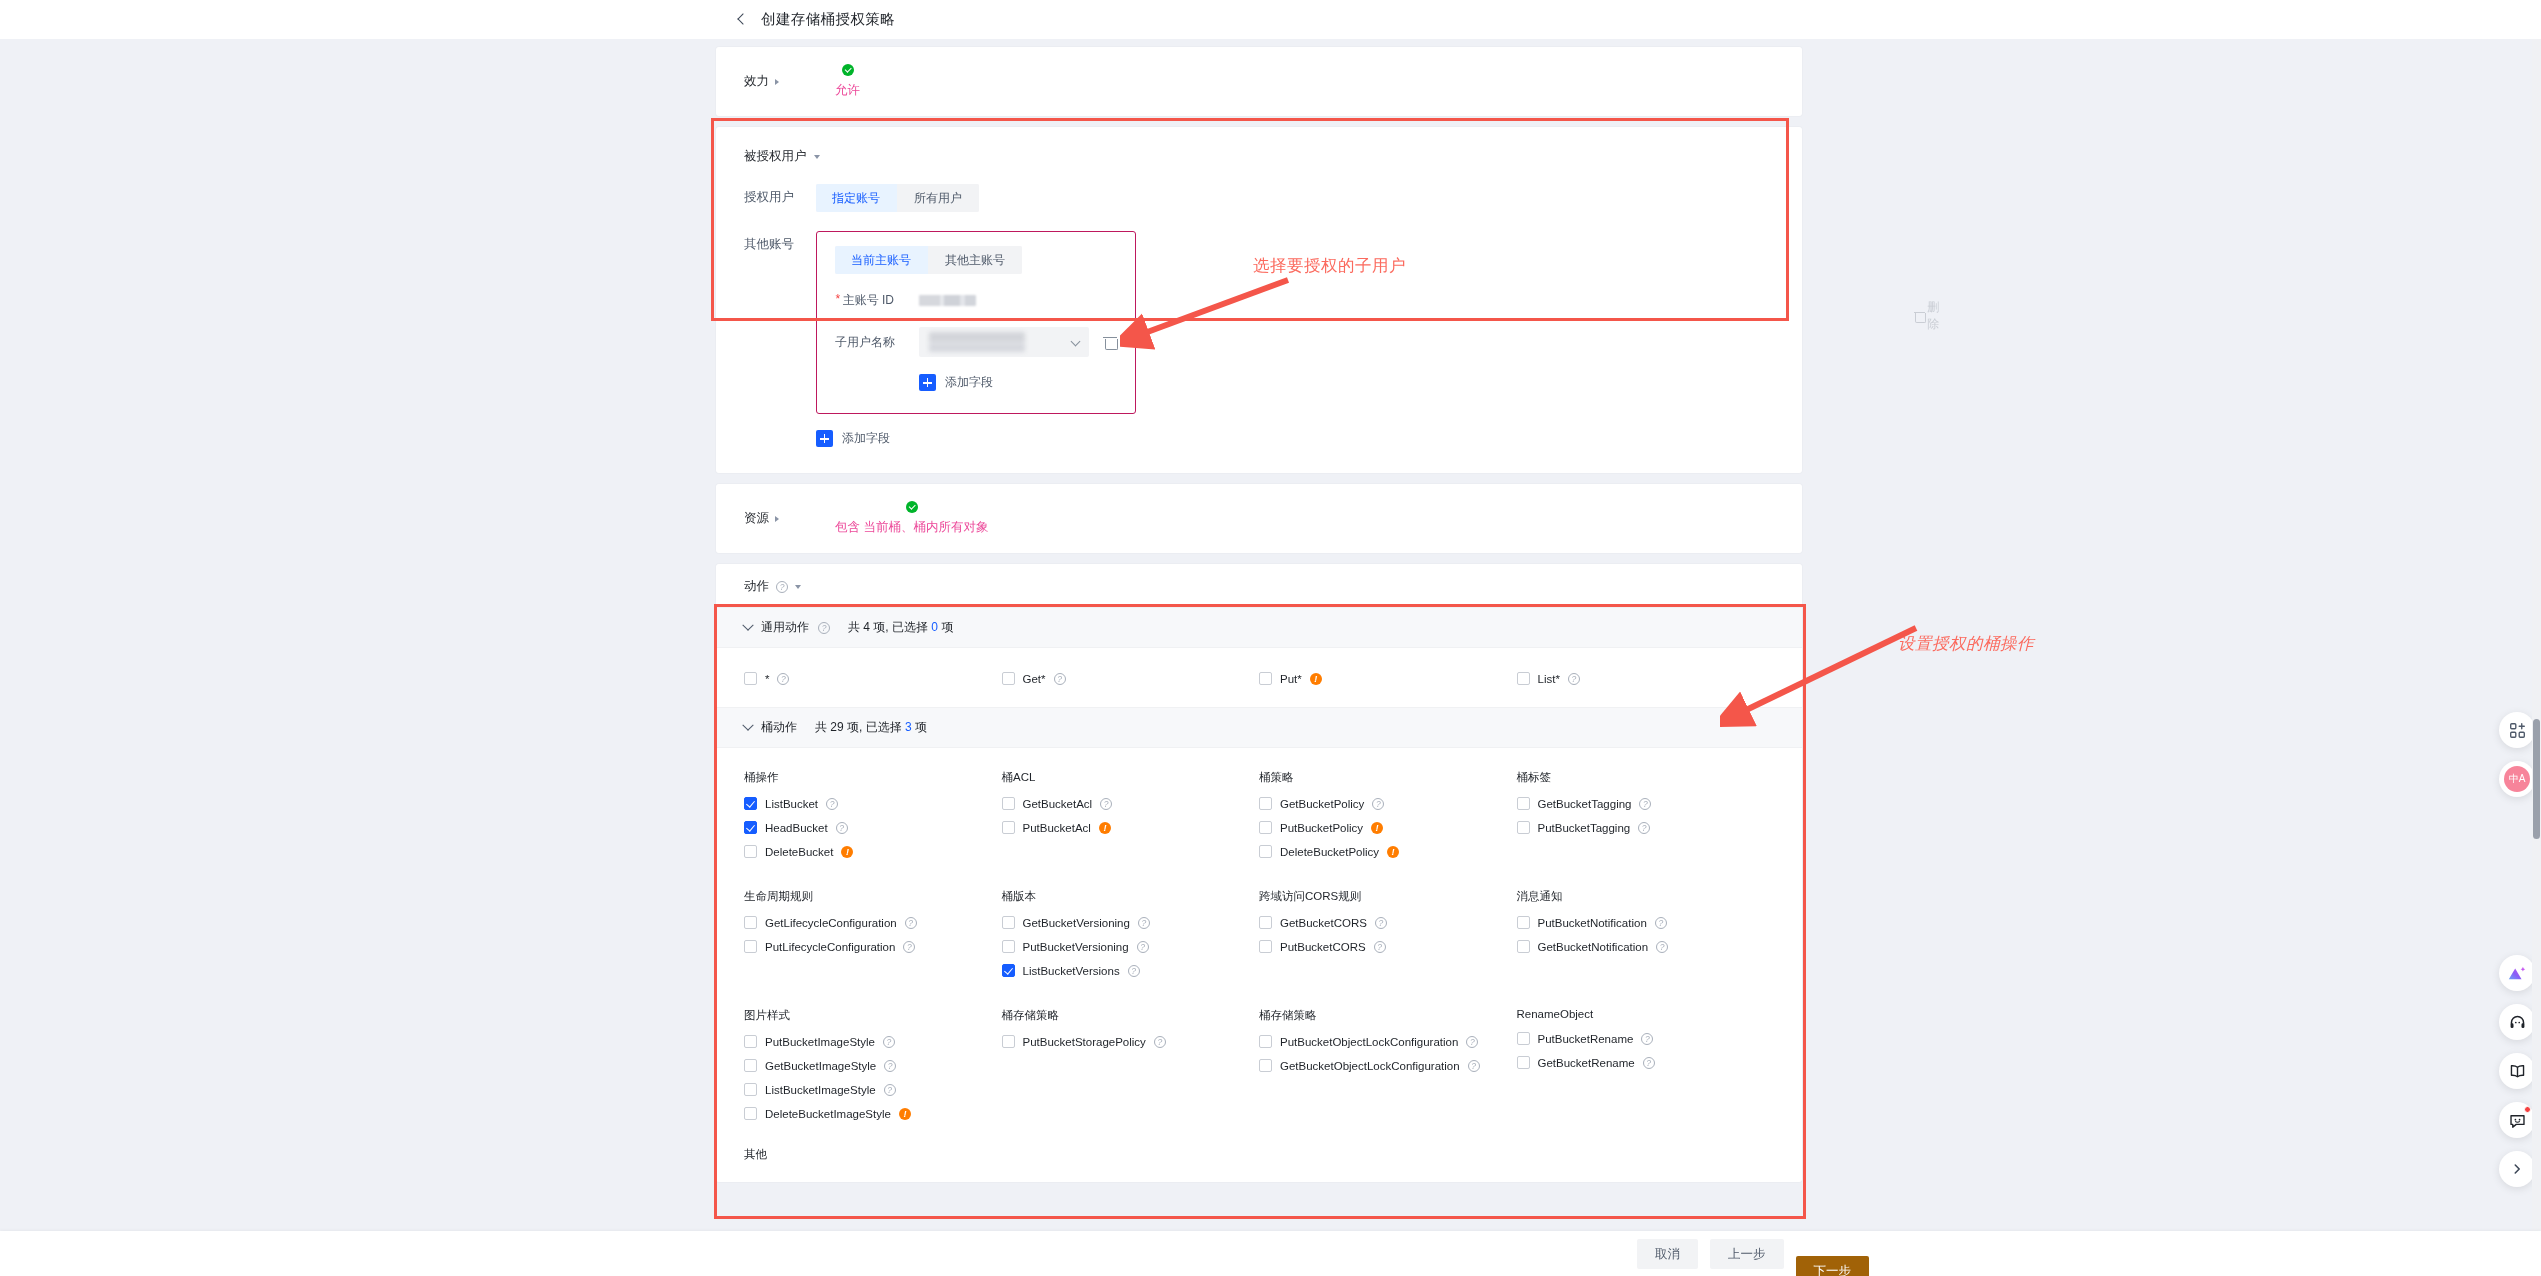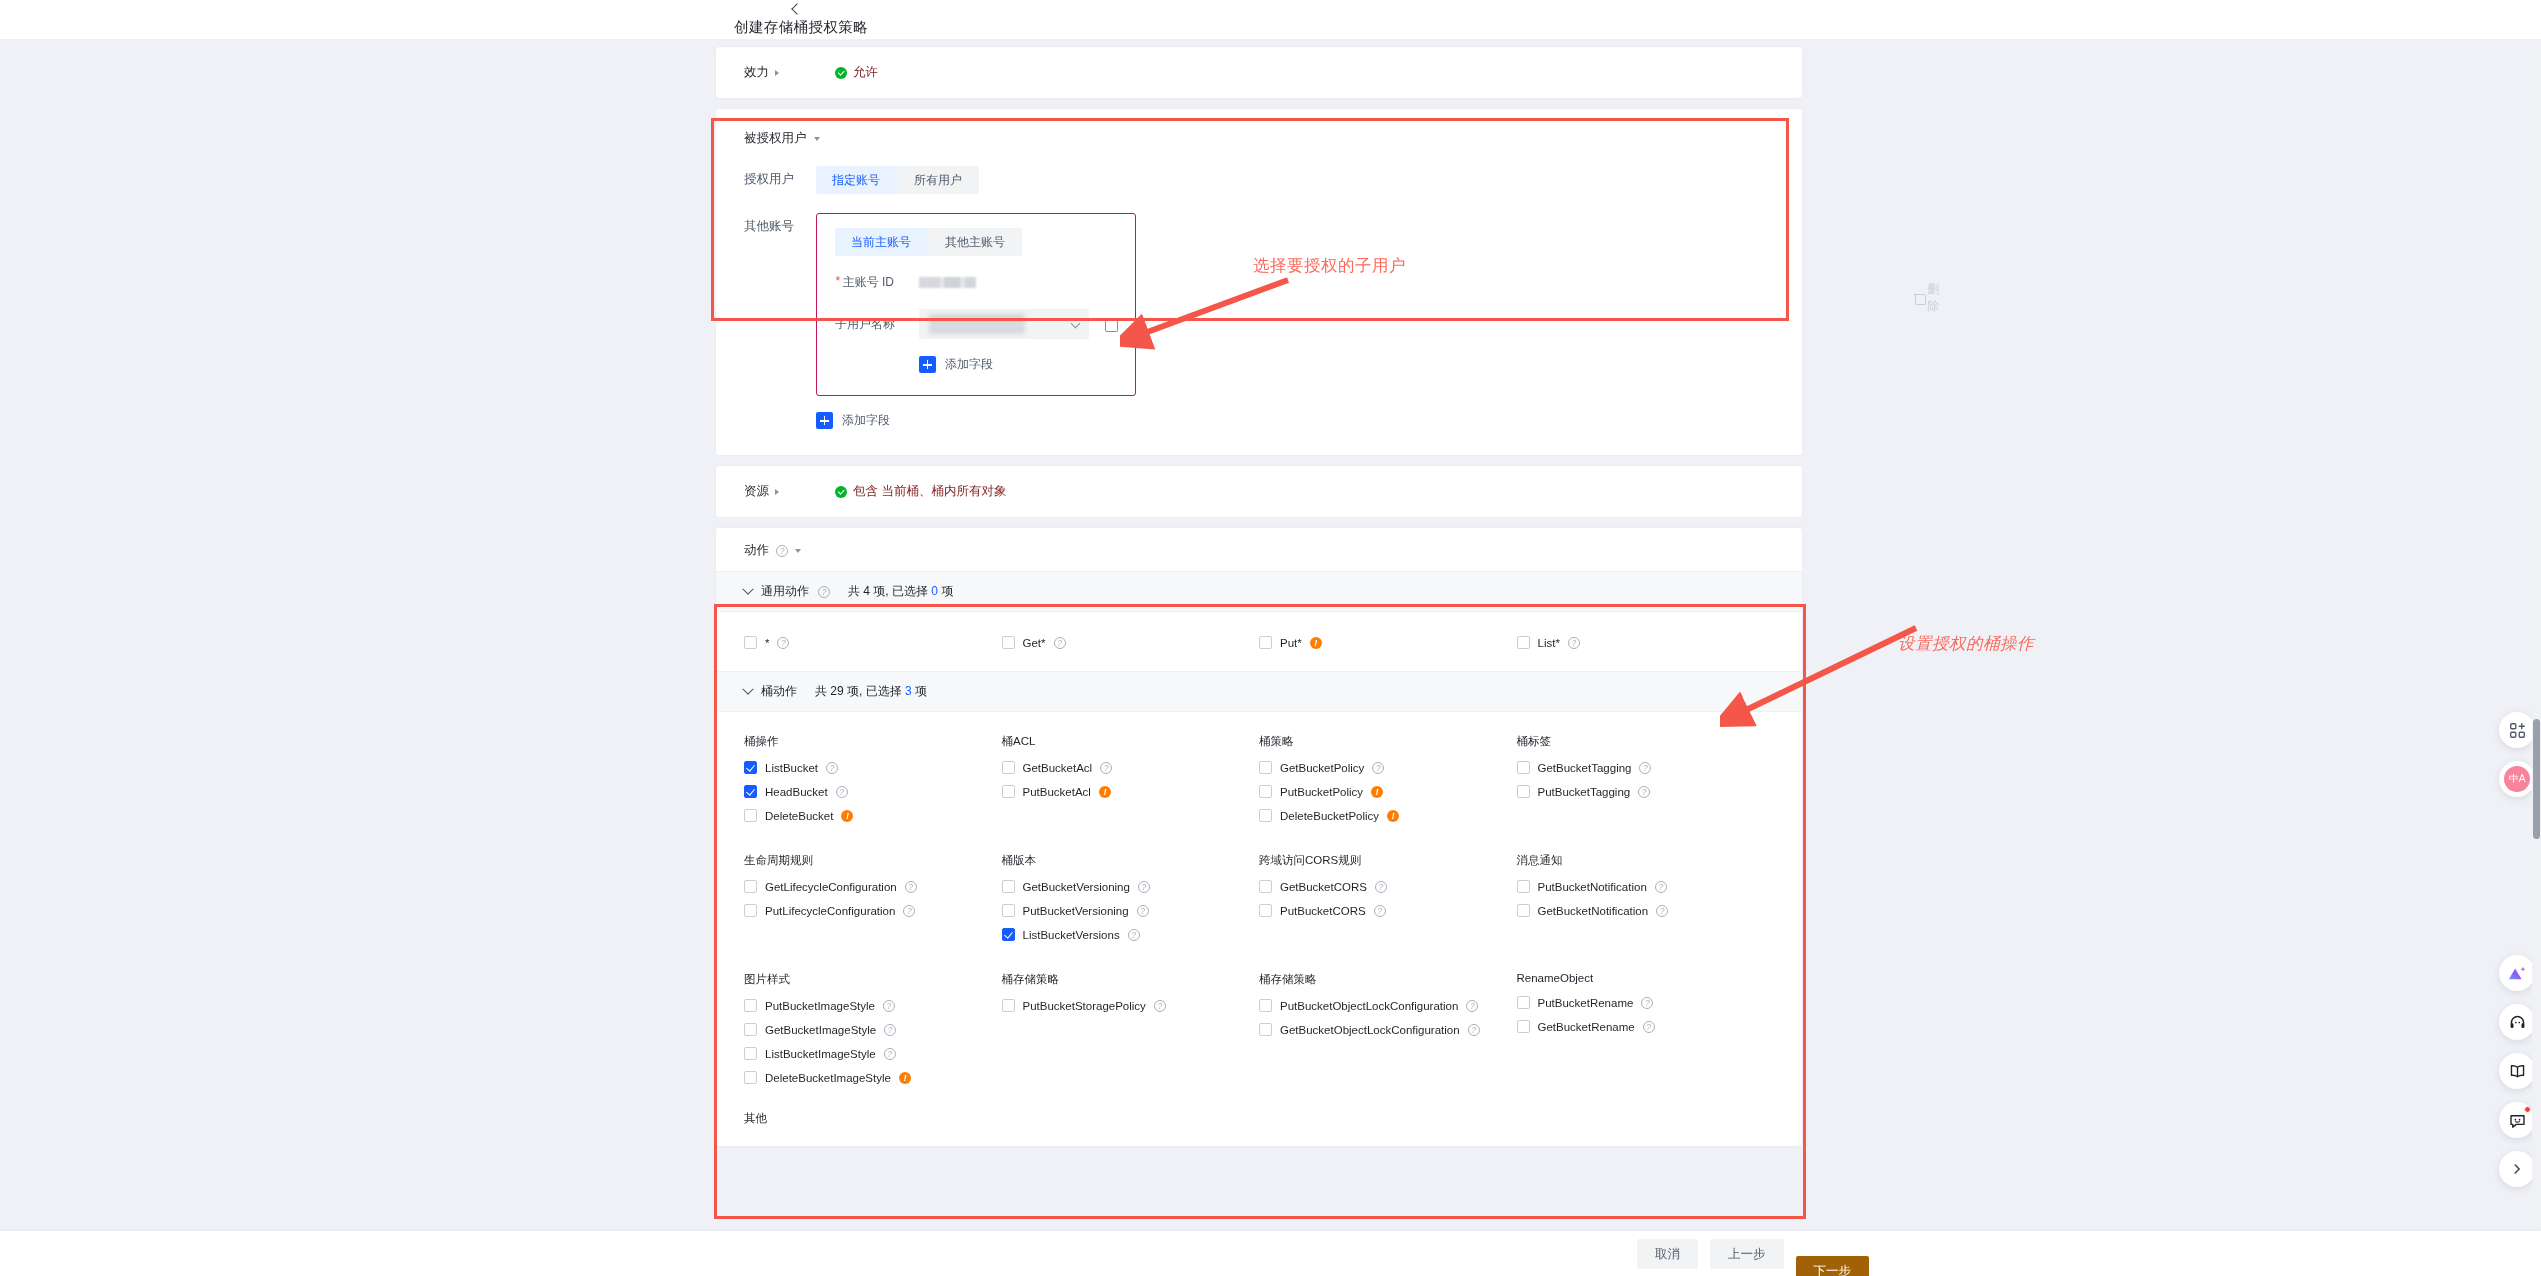--- a/index.html
+++ b/index.html
@@ -16,7 +16,7 @@
     position: absolute; left: 0; top: 0; width: 2541px; height: 39px;
     background: #ffffff; display: flex; align-items: center;
   }
-  .topbar-inner { display: flex; align-items: center; margin-left: 734px; flex-direction: column; }
+  .topbar-inner { display: flex; align-items: center; margin-left: 734px; }
   .back-chevron {
     width: 16px; height: 16px; position: relative; cursor: pointer;
     display: inline-block; margin-right: 11px;

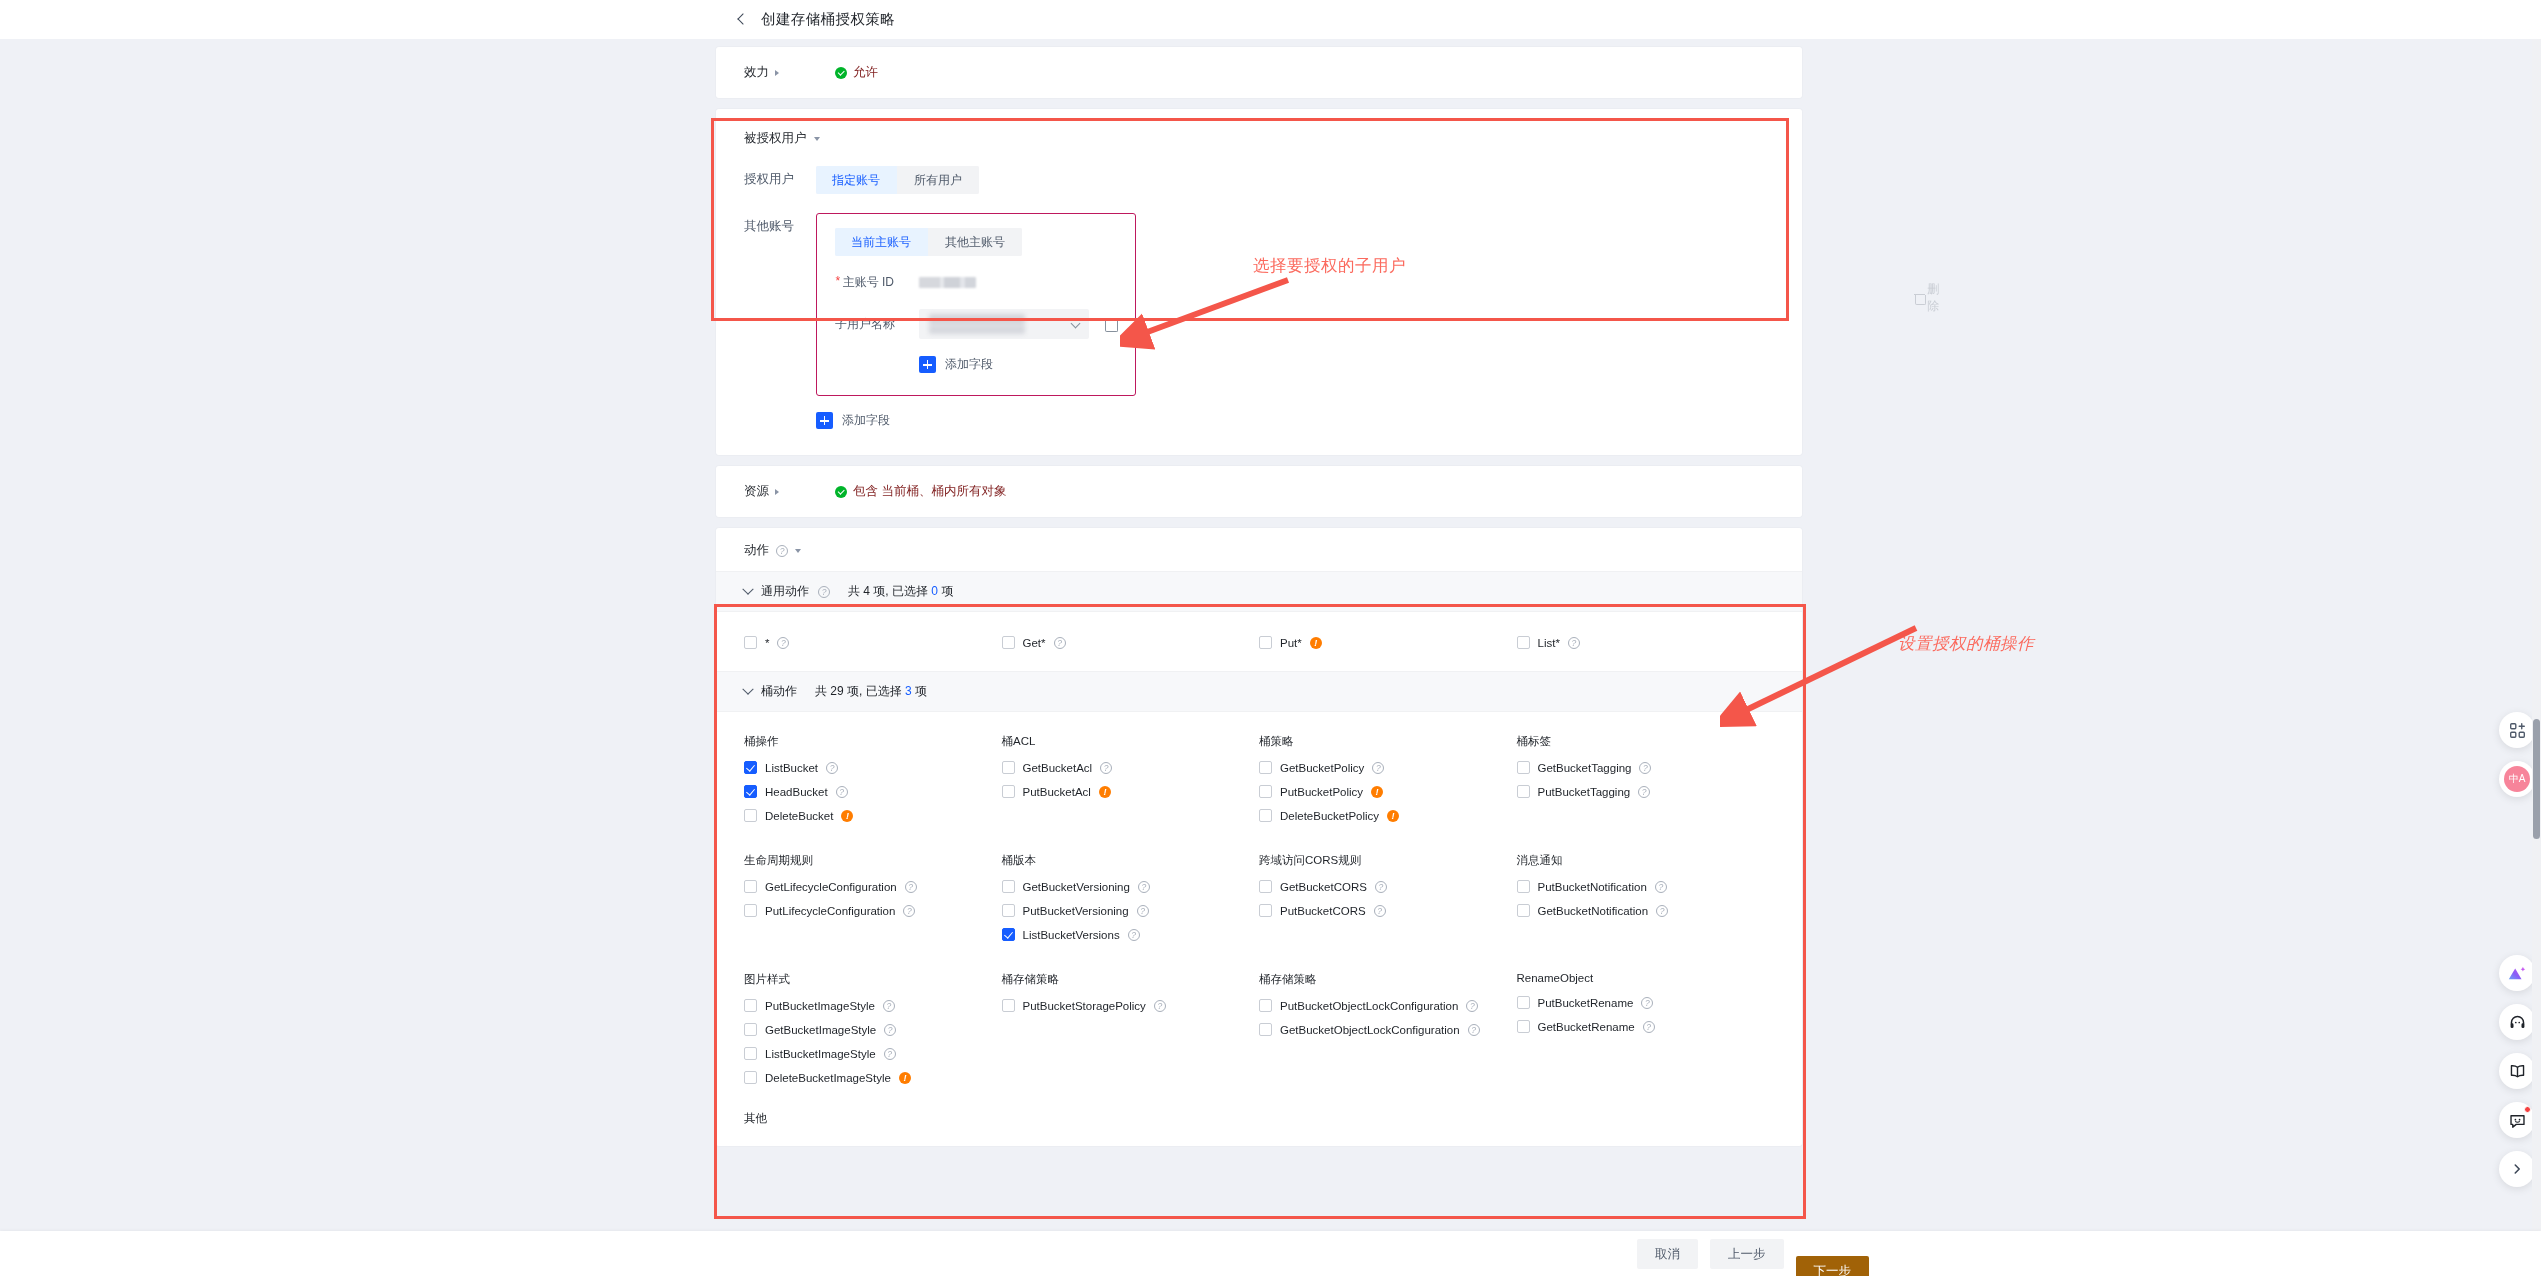--- a/index.html
+++ b/index.html
@@ -52,7 +52,7 @@
     border-left: 3.2px solid transparent; border-right: 3.2px solid transparent;
     display: inline-block;
   }
-  .sec-value { display: flex; align-items: center; gap: 6px; font-size: 12.5px; color: #7f1d1d; margin-left: 29px; }
+  .sec-value { display: flex; align-items: center; gap: 6px; font-size: 12.5px; color: #ec4899; margin-left: 29px; flex-direction: column; }
   .ok-dot {
     width: 12px; height: 12px; border-radius: 50%; background: #00b42a;
     display: inline-flex; align-items: center; justify-content: center; flex: none;

